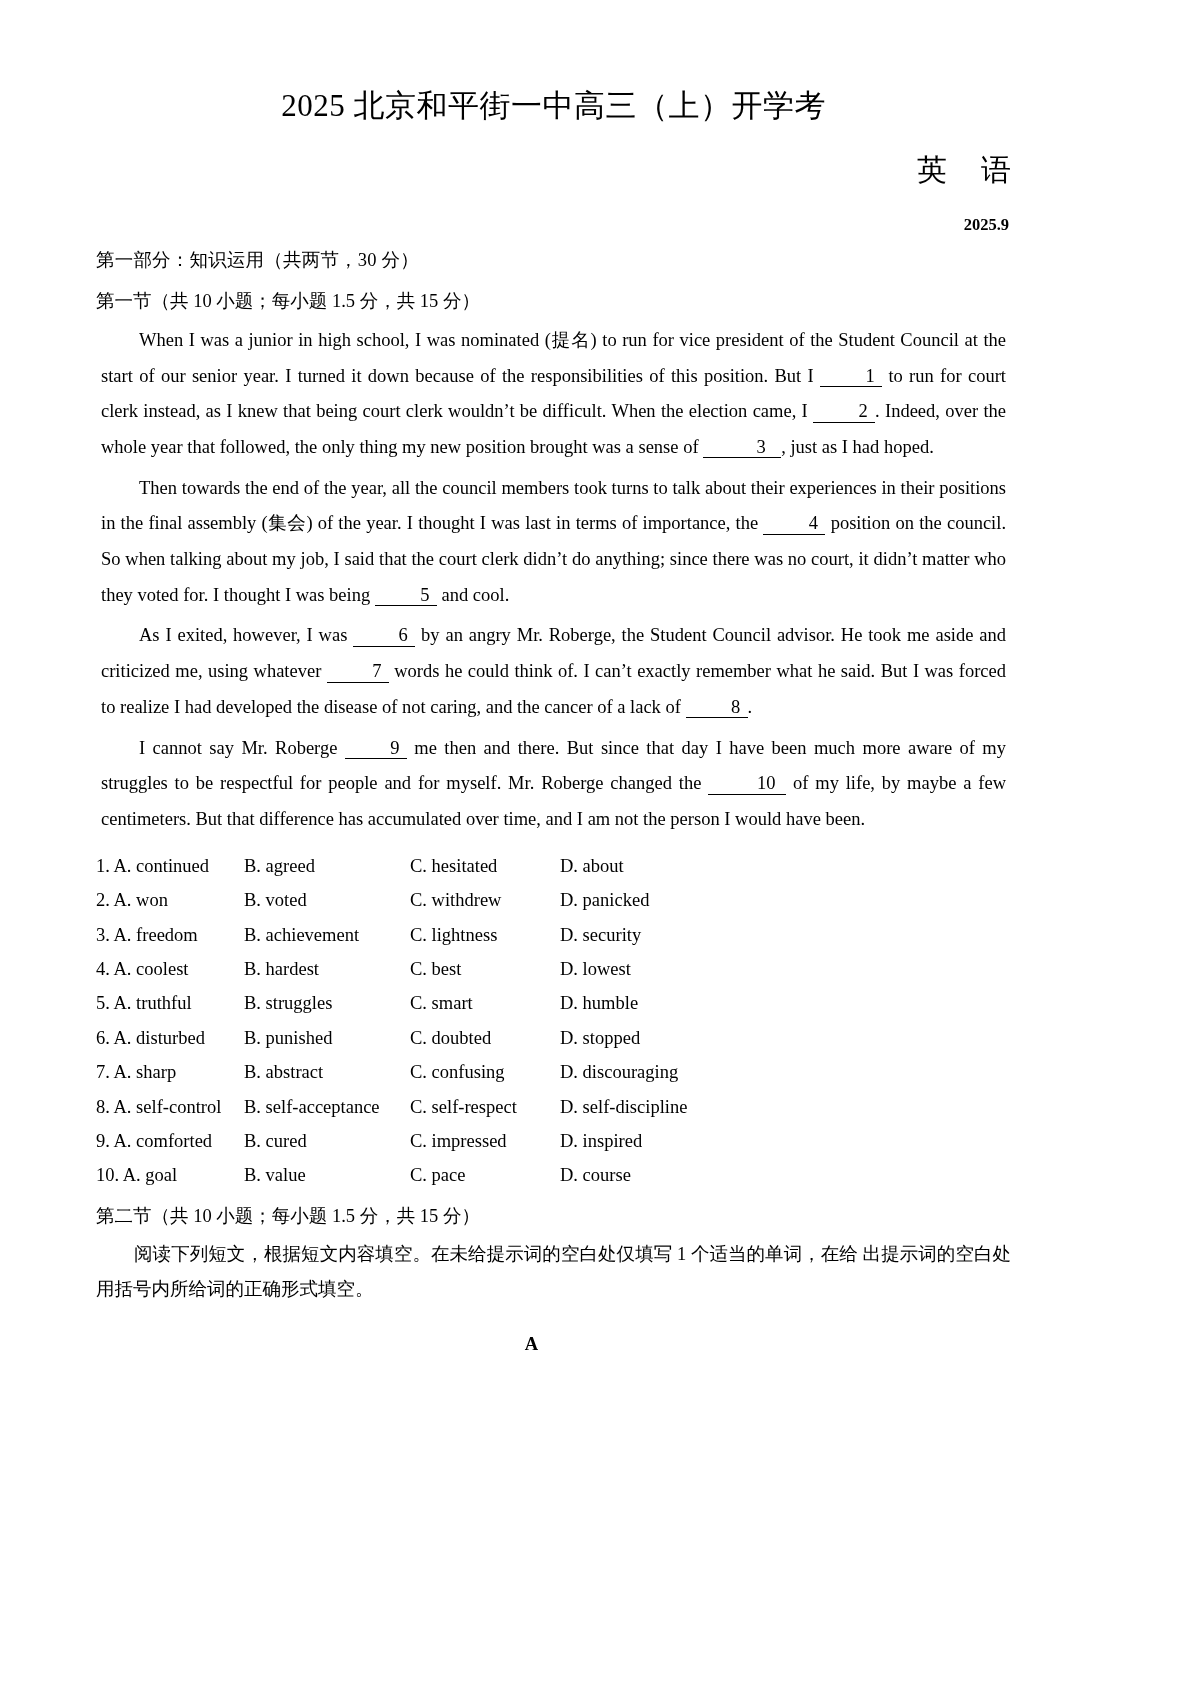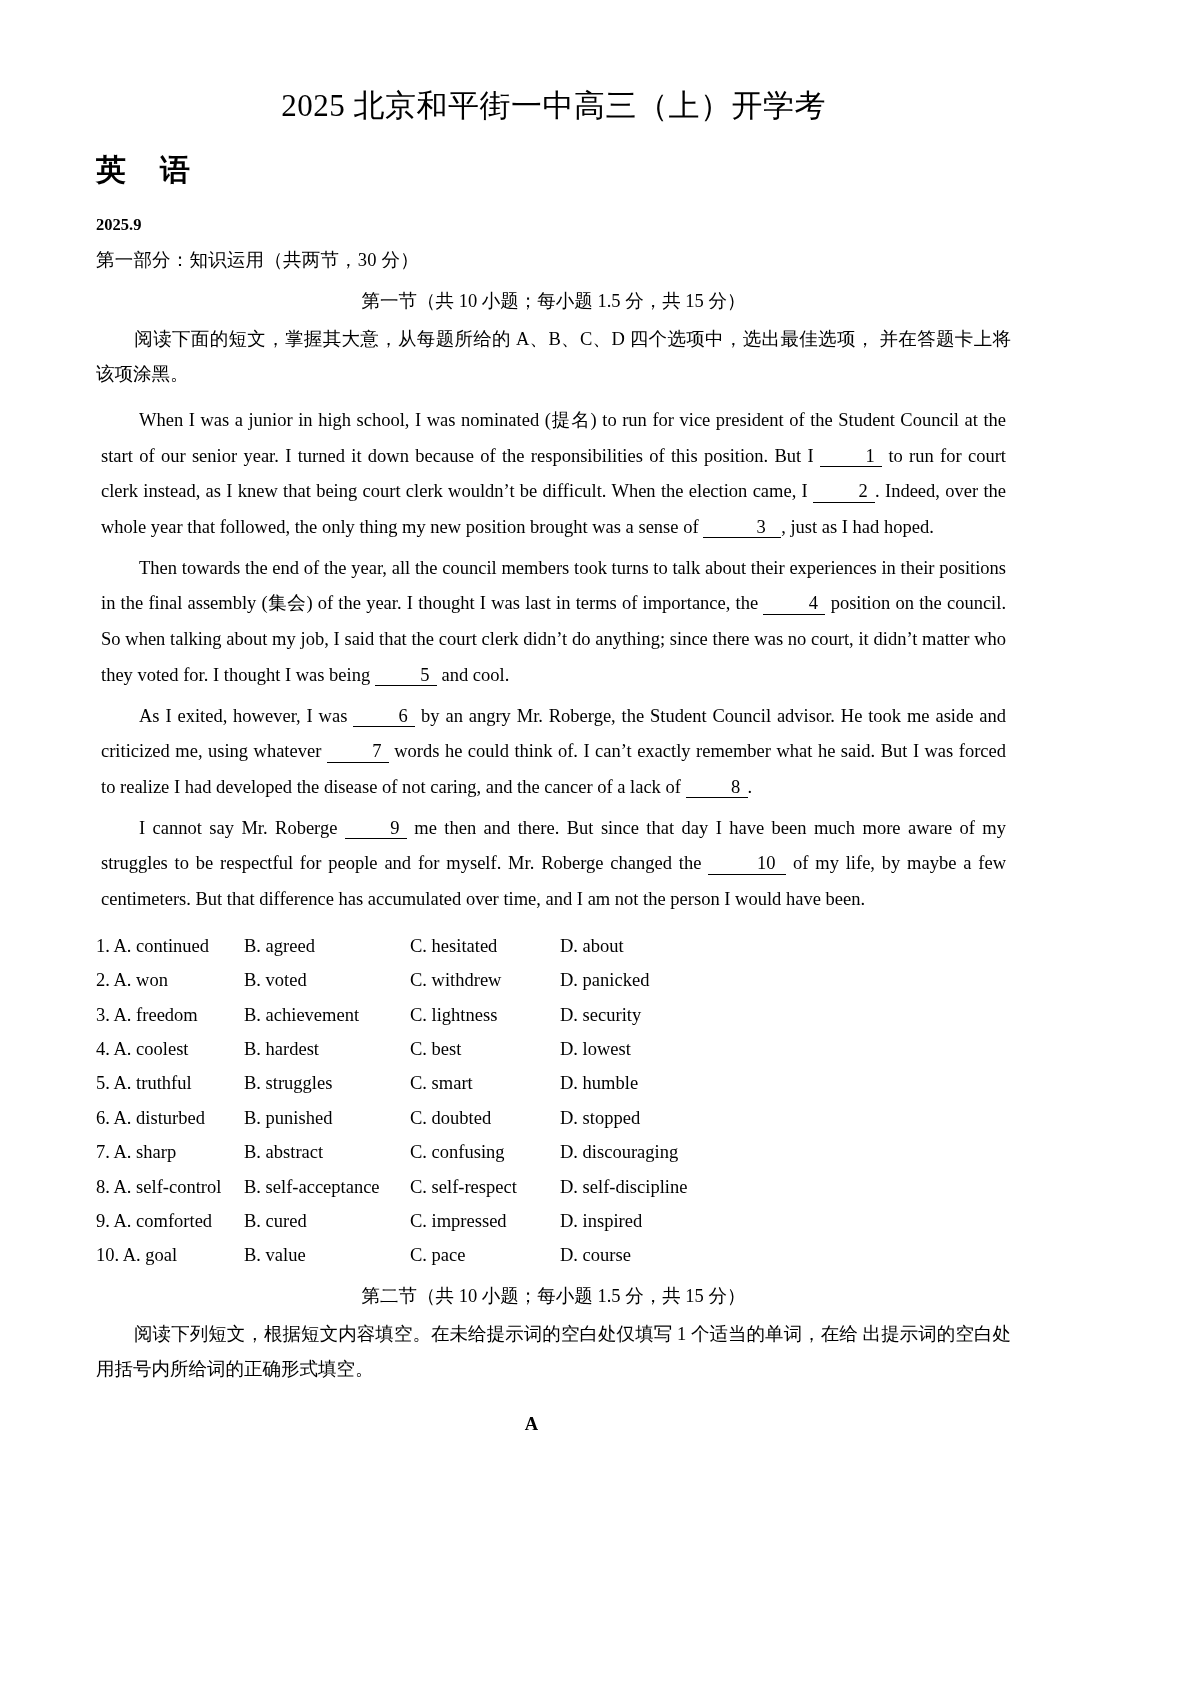--- a/index.html
+++ b/index.html
@@ -39,9 +39,9 @@
     line-height: 1.35;
   }
   .doc-subtitle {
-    text-align: left;
+    text-align: right;
     font-size: 30px;
-    font-weight: 700;
+    font-weight: 400;
     margin-top: 23px;
     line-height: 1.3;
   }

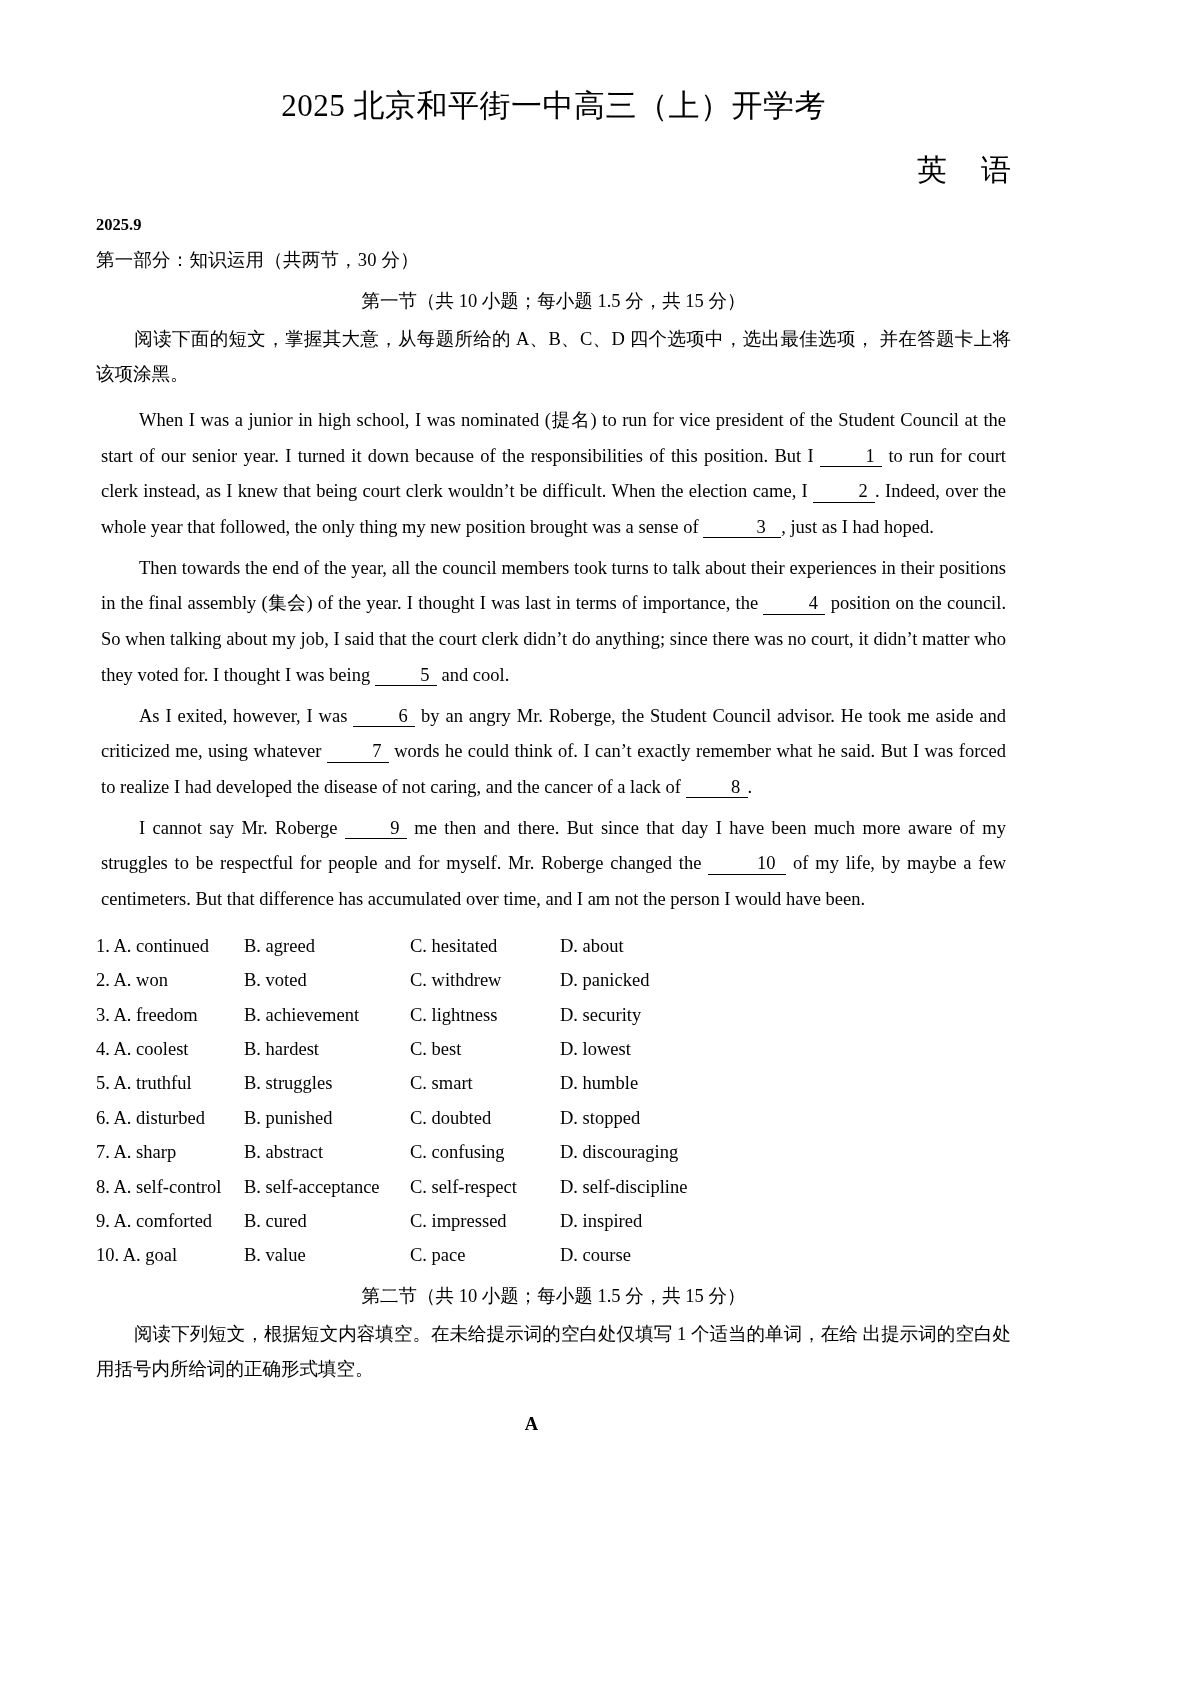--- a/index.html
+++ b/index.html
@@ -48,7 +48,7 @@
   .doc-subtitle .gap { display: inline-block; width: 34px; }
 
   .doc-date {
-    text-align: left;
+    text-align: right;
     font-size: 16.5px;
     font-weight: bold;
     margin-top: 26px;

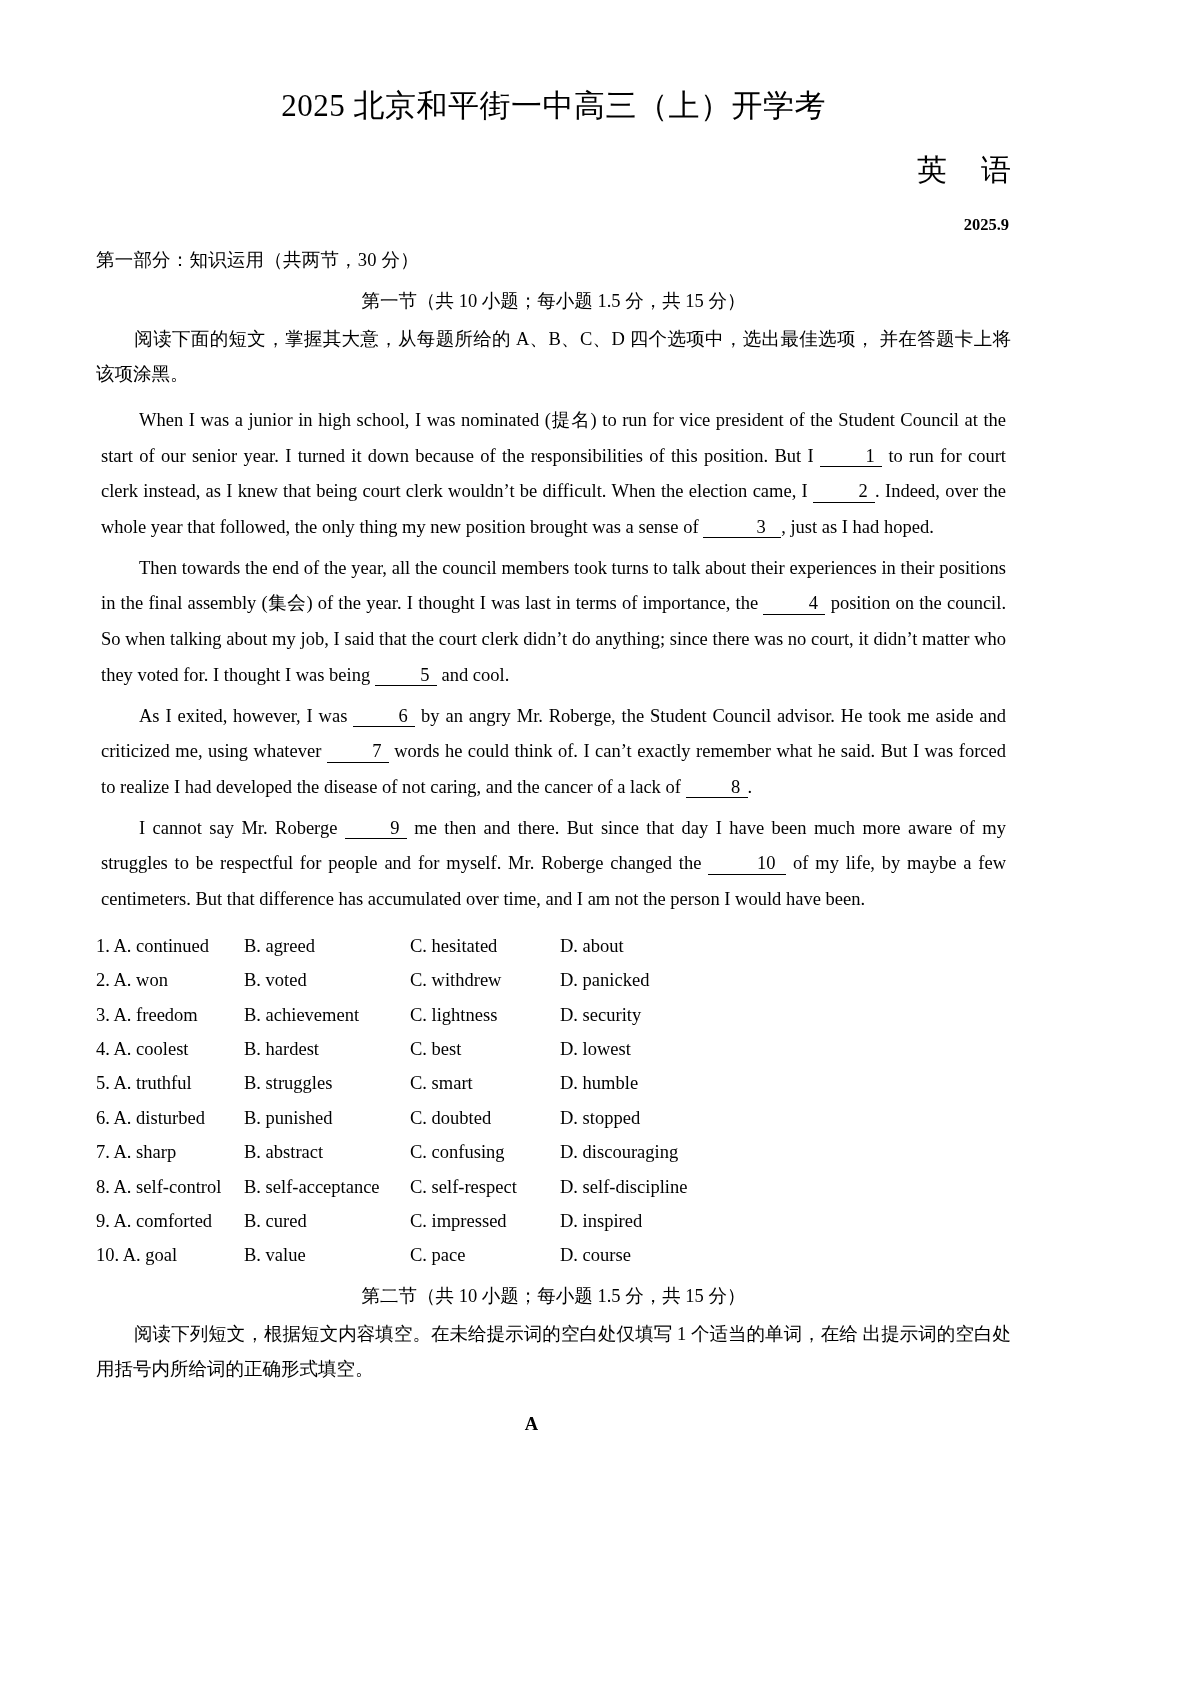--- a/index.html
+++ b/index.html
@@ -65,7 +65,7 @@
   .section-heading {
     font-size: 18.5px;
     margin-top: 16px;
-    text-align: center;
+    text-align: left;
   }
 
   .instr {

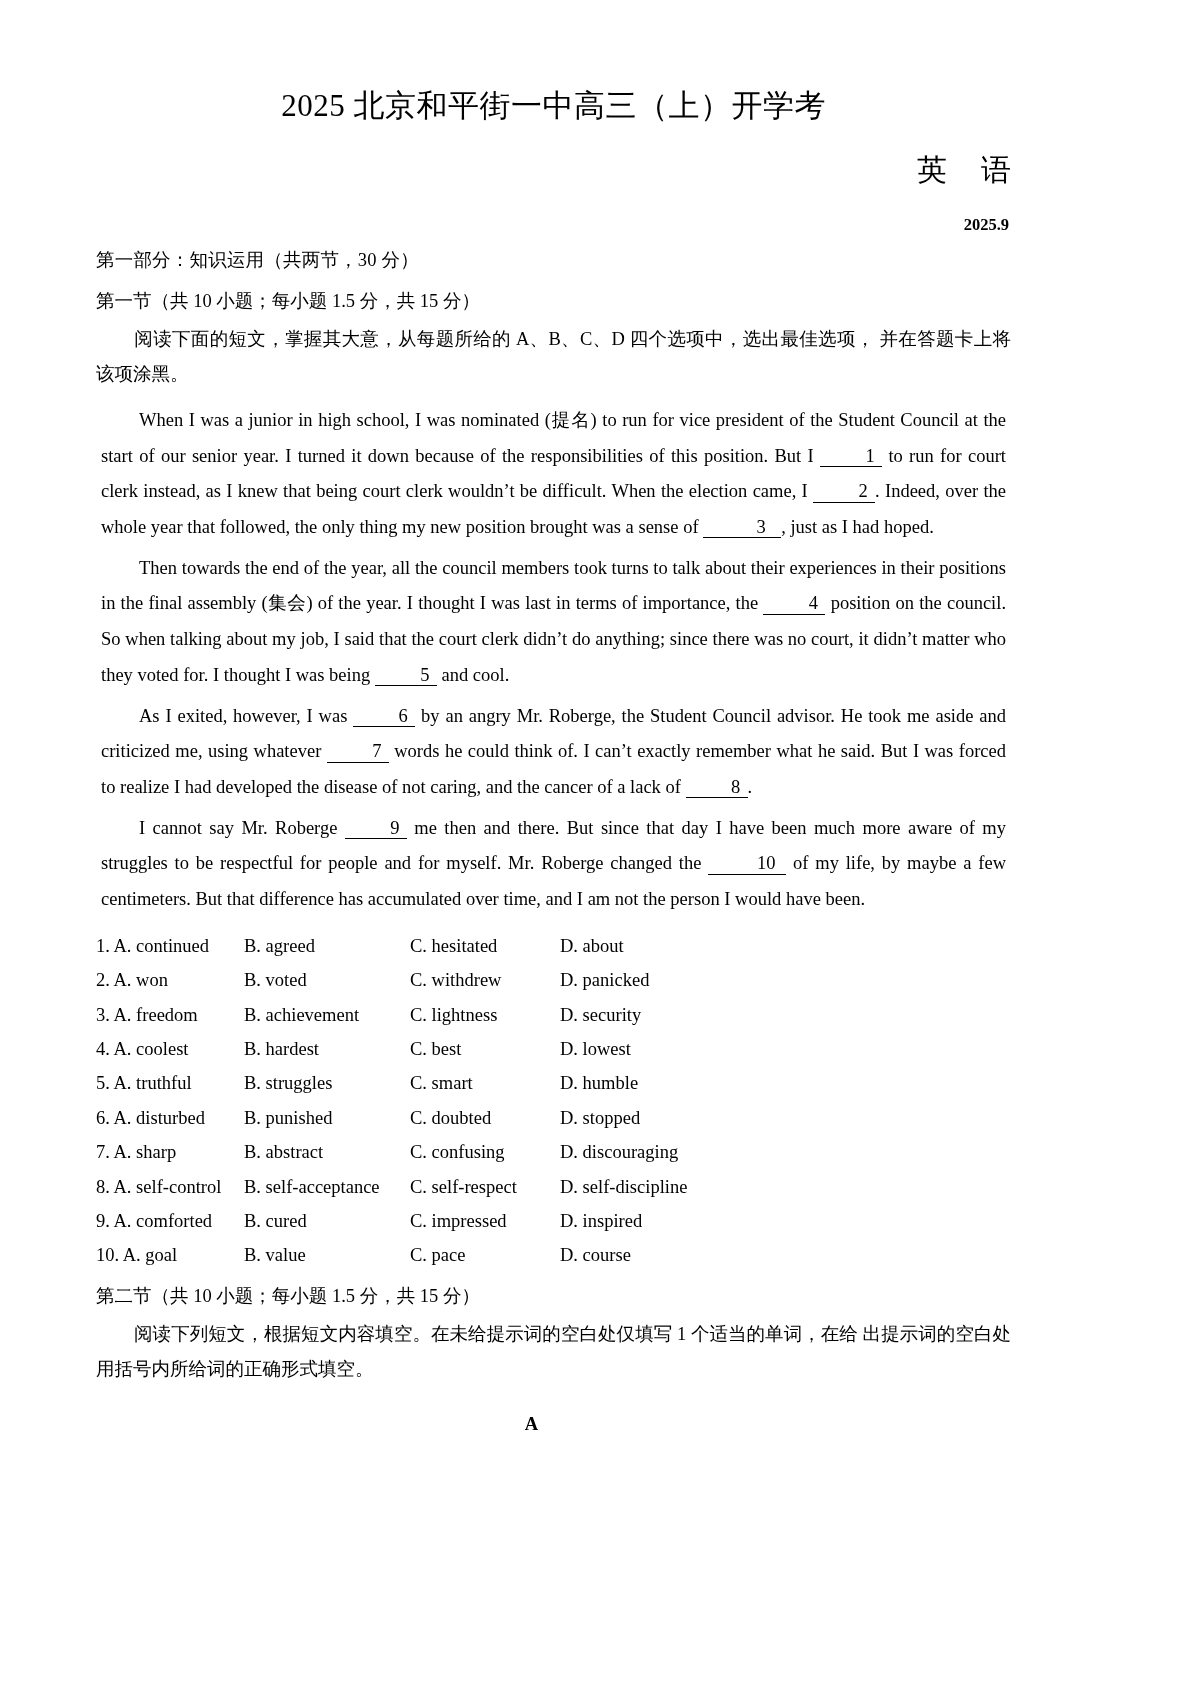--- a/index.html
+++ b/index.html
@@ -156,7 +156,6 @@
     <div class="part-heading"><span>第一部分：知识运用（共两节，30 分）</span></div>
     <div class="section-heading">第一节（共 10 小题；每小题 1.5 分，共 15 分）</div>
 
-    <div class="instr"><span class="ind"></span><span>阅读下面的短文，掌握其大意，从每题所给的 A、B、C、D 四个选项中，选出最佳选项， 并在答题</span><span>卡上将该项涂黑。</span></div>
 
     <div class="passage">
       <p><span>When I was a junior in high school, I was nominated (提名) to run for vice president of the Student Council at the start of our senior year. I turned it down because of the responsibilities of this position. But I</span> <span class="blank-s">1</span> <span>to run for court clerk instead, as I knew that being court clerk wouldn’t be difficult. When the election came, I</span> <span class="blank-s">2</span><span>. Indeed, over the whole year that followed, the only thing my new position brought was a sense of</span> <span class="blank-m">3</span><span>, just as I had hoped.</span></p>

